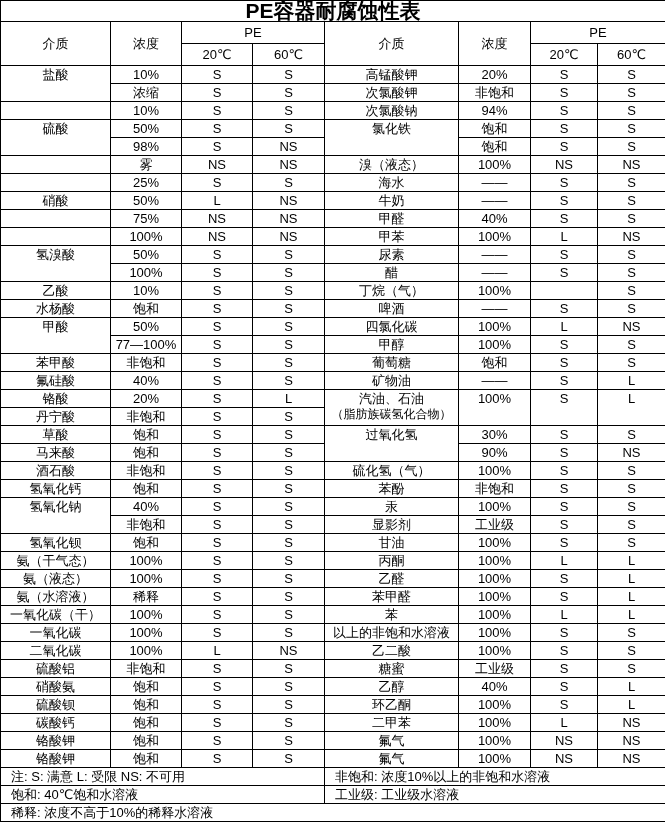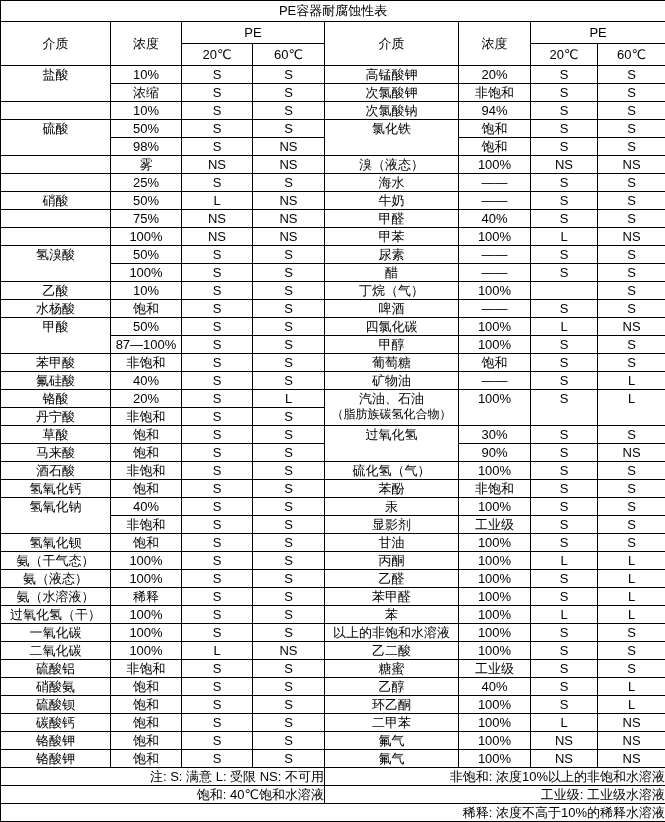--- a/index.html
+++ b/index.html
@@ -30,8 +30,8 @@
     white-space: nowrap;
   }
   tr.title-row td {
-    font-size: 13px;
-    font-weight: normal;
+    font-size: 21px;
+    font-weight: bold;
     height: 20px;
     line-height: 20px;
   }

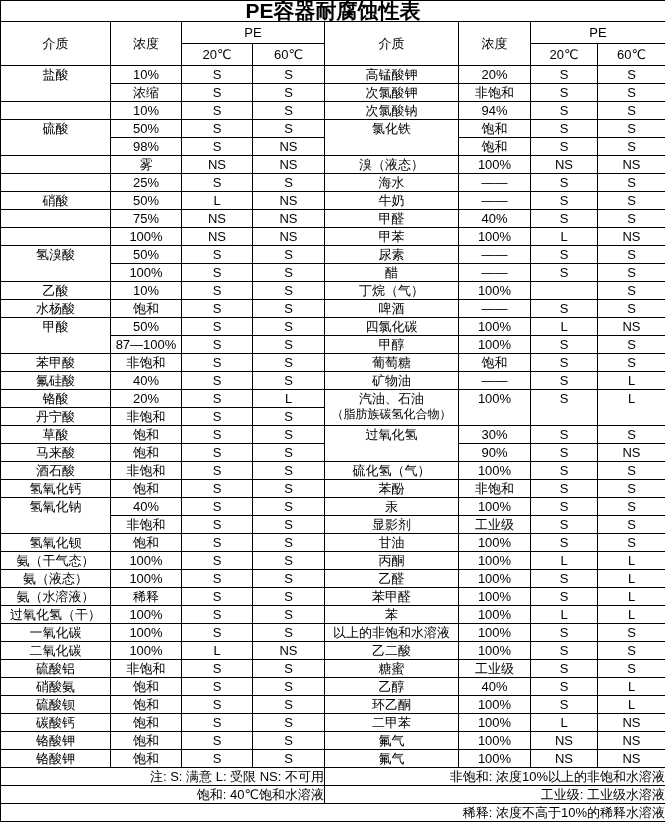--- a/index.html
+++ b/index.html
@@ -242,7 +242,7 @@
         <td>NS</td>
       </tr>
       <tr>
-        <td>87—100%</td>
+        <td>77—100%</td>
         <td>S</td>
         <td>S</td>
         <td>甲醇</td>

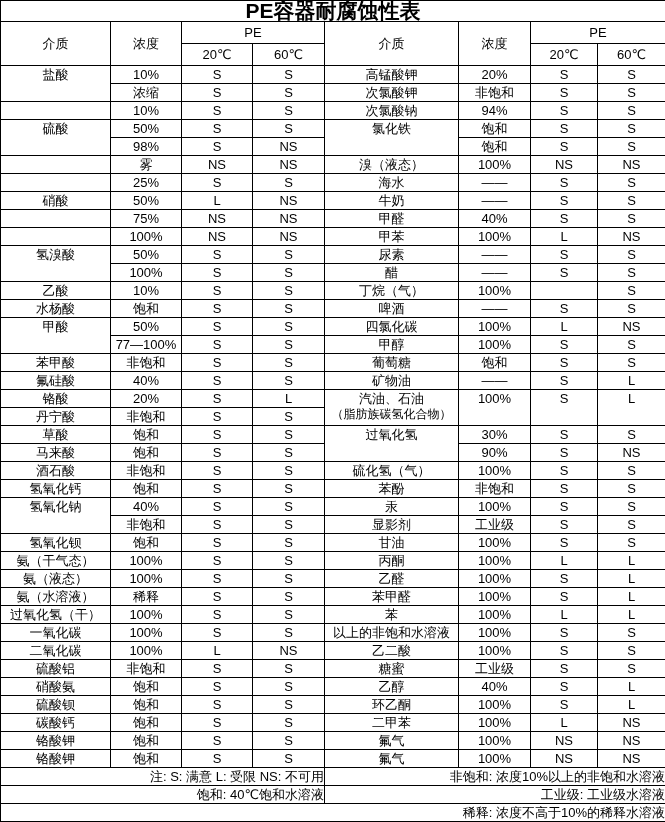--- a/index.html
+++ b/index.html
@@ -388,7 +388,7 @@
         <td>L</td>
       </tr>
       <tr>
-        <td>过氧化氢（干）</td>
+        <td>一氧化碳（干）</td>
         <td>100%</td>
         <td>S</td>
         <td>S</td>

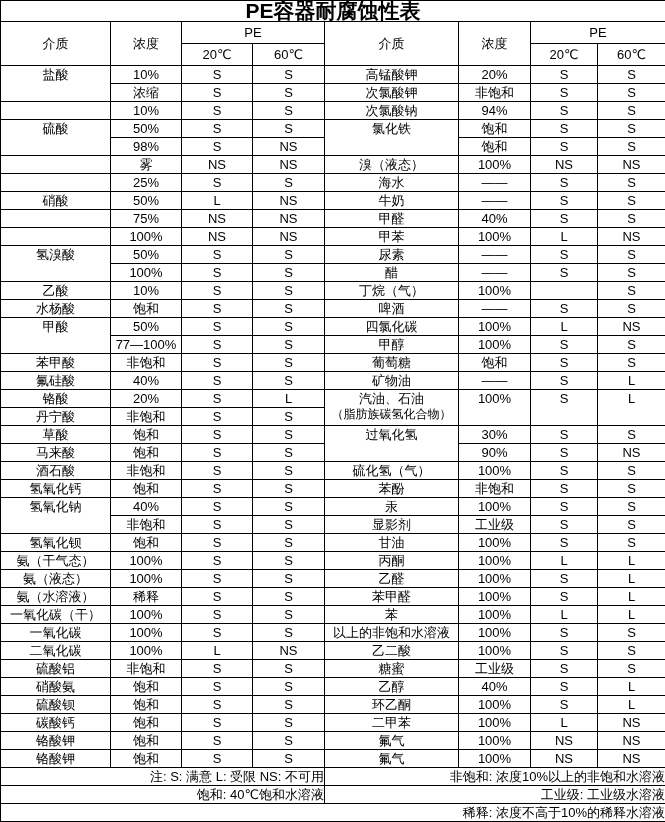--- a/index.html
+++ b/index.html
@@ -46,7 +46,7 @@
   td.u, .u {
   }
   tr.note td {
-    text-align: right;
+    text-align: left;
     padding-left: 10px;
     height: 17px;
     line-height: 17px;

